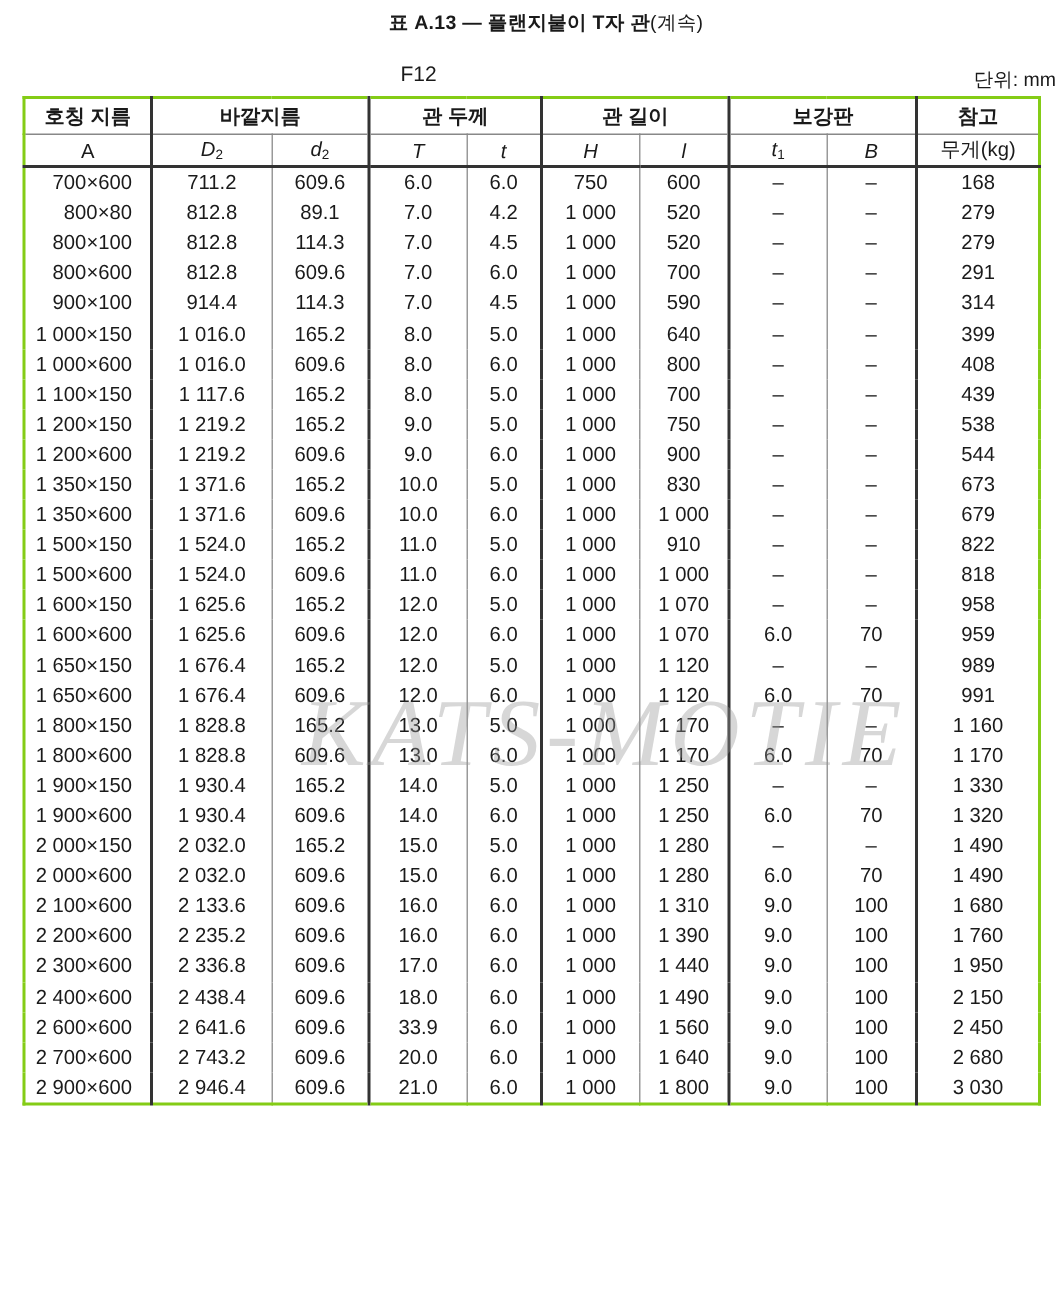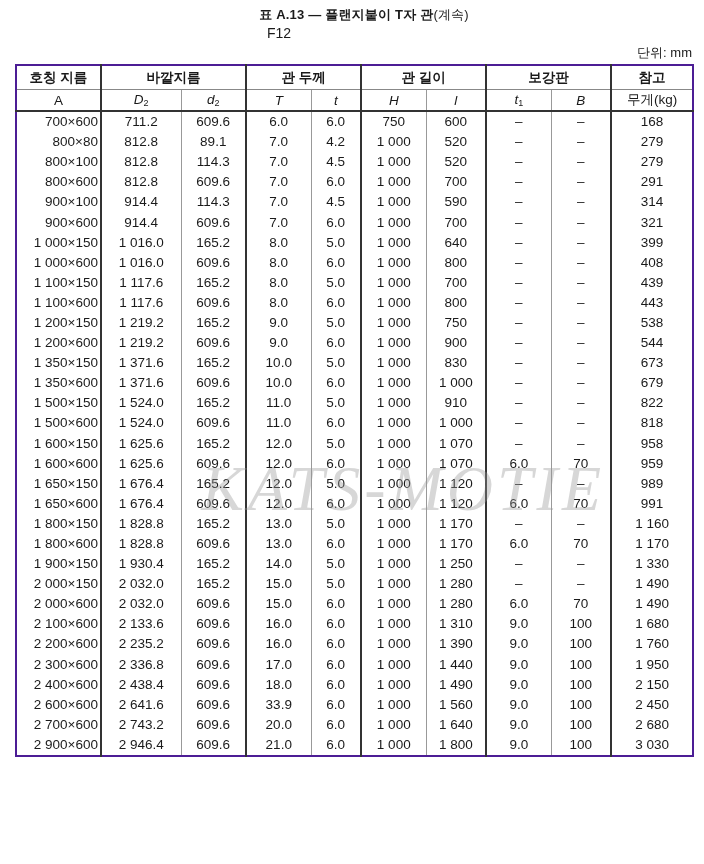--- a/index.html
+++ b/index.html
@@ -14,7 +14,7 @@
   }
   .title .cont { font-weight: normal; }
   .subtitle {
-    position: absolute; left: 0; top: 25px; width: 558px; text-align: center;
+    position: absolute; left: 0; top: 41px; width: 558px; text-align: center;
     font-size: 14px;
   }
   .unit {

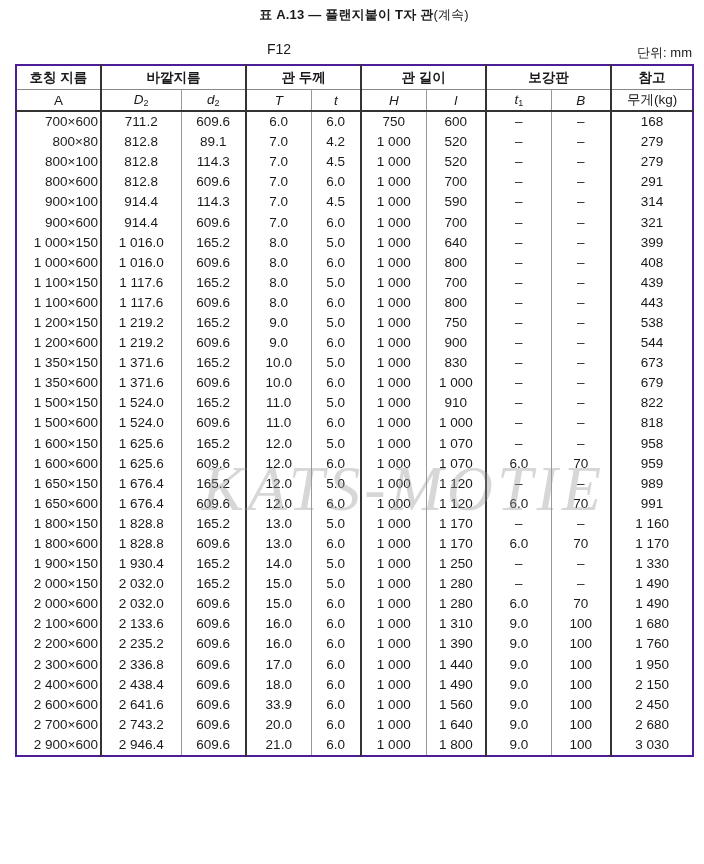--- a/index.html
+++ b/index.html
@@ -18,7 +18,7 @@
     font-size: 14px;
   }
   .unit {
-    position: absolute; right: 12px; top: 44px; font-size: 13px;
+    position: absolute; right: 0; top: 44px; font-size: 13px;
   }
   table.spec {
     position: absolute; left: 15px; top: 64px;

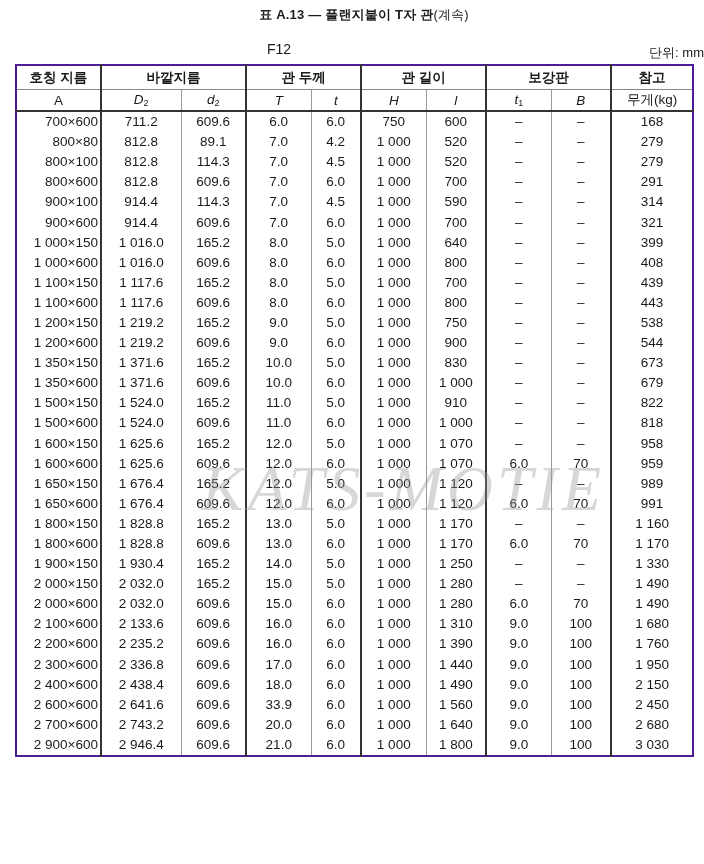--- a/index.html
+++ b/index.html
@@ -26,7 +26,7 @@
     width: 677px;
     table-layout: fixed;
     font-size: 13.5px;
-    border: 2px solid #4c1d95;
+    border: 2px solid #84cc16;
   }
   table.spec th, table.spec td {
     text-align: center; padding: 0; white-space: nowrap;

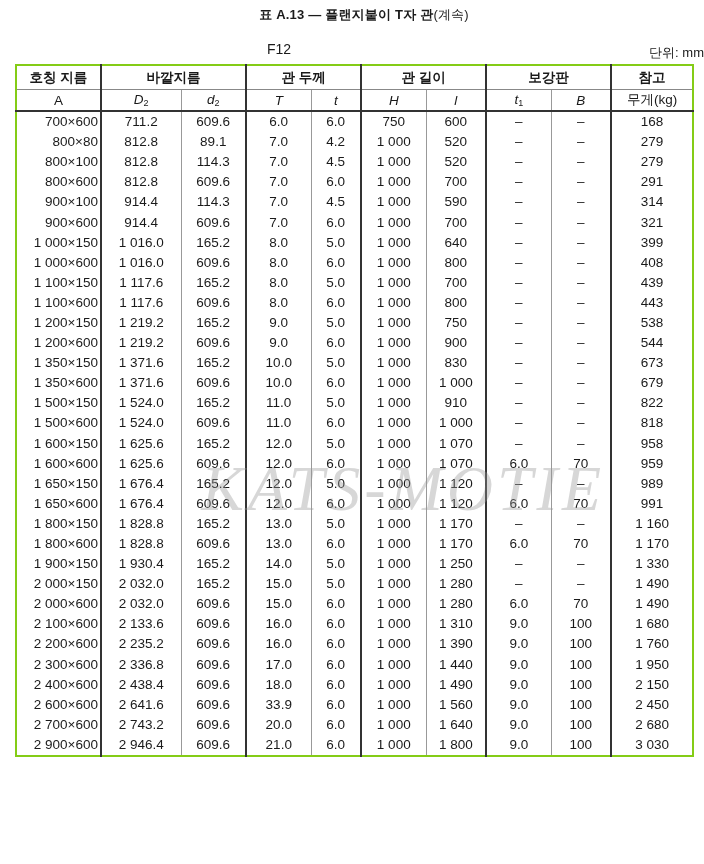--- a/index.html
+++ b/index.html
@@ -38,7 +38,7 @@
   table.spec thead tr.h2 th sub { font-size: 9px; vertical-align: -2px; font-style: normal; }
   table.spec tbody td { height: 20.1px; line-height: 20px; }
   table.spec .bk { border-right: 2px solid #333 !important; }
-  table.spec td.colA { text-align: right; padding-right: 2px; }
+  table.spec td.colA { text-align: right; padding-right: 12px; }
   .watermark {
     position: absolute; left: 125px; top: 452px; width: 480px; text-align: right;
     font-family: "Liberation Serif", "DejaVu Serif", serif;

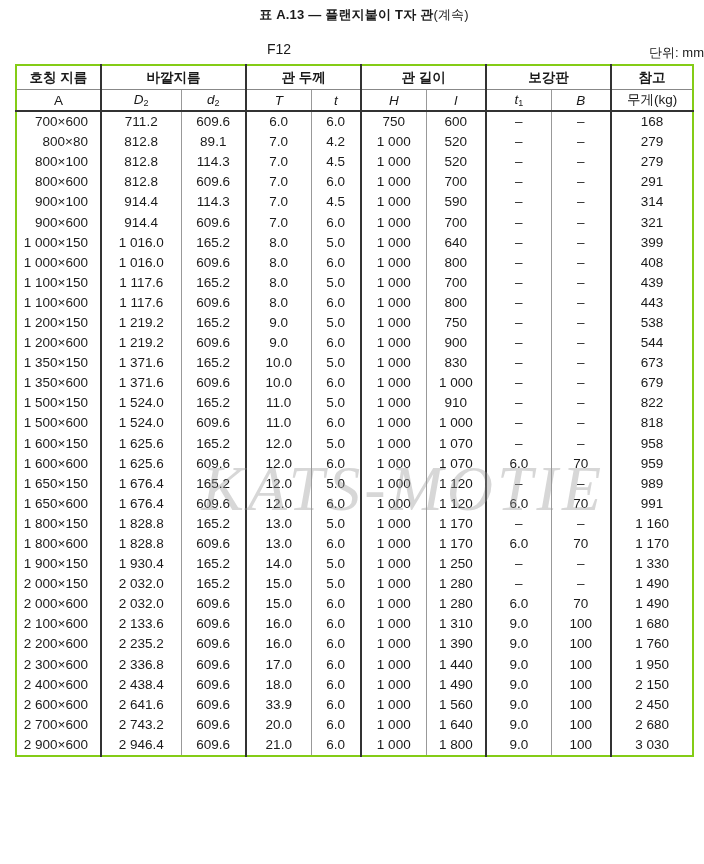--- a/index.html
+++ b/index.html
@@ -152,18 +152,6 @@
         <td>314</td>
       </tr>
       <tr>
-        <td class="bk colA">900×600</td>
-        <td>914.4</td>
-        <td class="bk">609.6</td>
-        <td>7.0</td>
-        <td class="bk">6.0</td>
-        <td>1 000</td>
-        <td class="bk">700</td>
-        <td>–</td>
-        <td class="bk">–</td>
-        <td>321</td>
-      </tr>
-      <tr>
         <td class="bk colA">1 000×150</td>
         <td>1 016.0</td>
         <td class="bk">165.2</td>

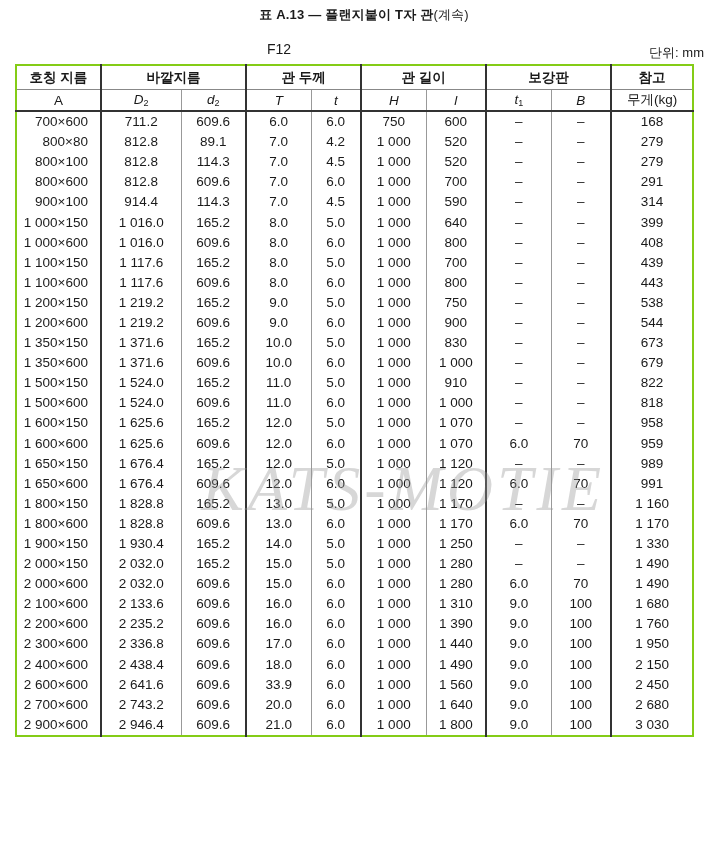--- a/index.html
+++ b/index.html
@@ -188,18 +188,6 @@
         <td>439</td>
       </tr>
       <tr>
-        <td class="bk colA">1 100×600</td>
-        <td>1 117.6</td>
-        <td class="bk">609.6</td>
-        <td>8.0</td>
-        <td class="bk">6.0</td>
-        <td>1 000</td>
-        <td class="bk">800</td>
-        <td>–</td>
-        <td class="bk">–</td>
-        <td>443</td>
-      </tr>
-      <tr>
         <td class="bk colA">1 200×150</td>
         <td>1 219.2</td>
         <td class="bk">165.2</td>

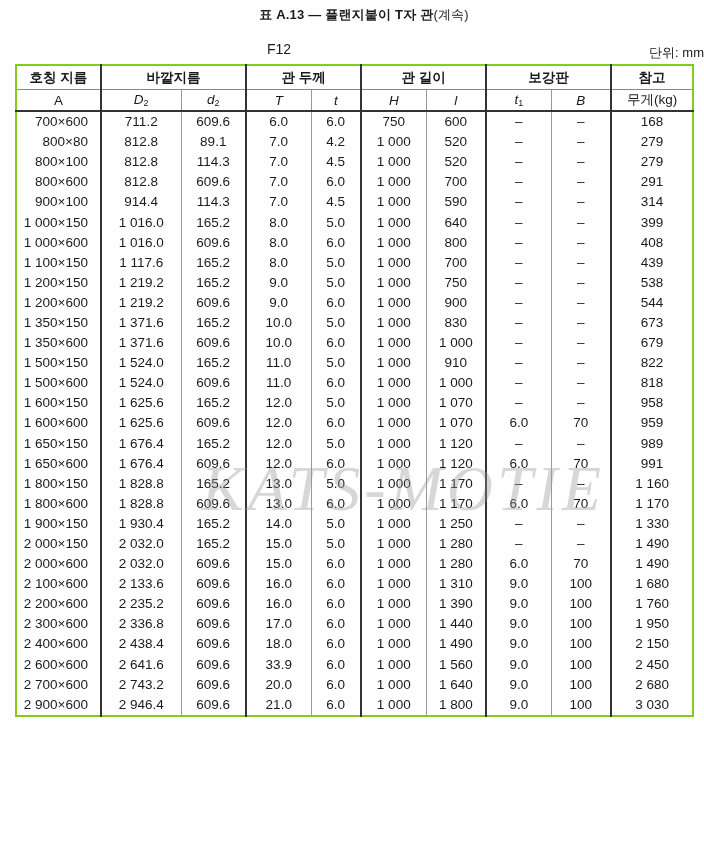--- a/index.html
+++ b/index.html
@@ -344,6 +344,18 @@
         <td>1 330</td>
       </tr>
       <tr>
+        <td class="bk colA">1 900×600</td>
+        <td>1 930.4</td>
+        <td class="bk">609.6</td>
+        <td>14.0</td>
+        <td class="bk">6.0</td>
+        <td>1 000</td>
+        <td class="bk">1 250</td>
+        <td>6.0</td>
+        <td class="bk">70</td>
+        <td>1 320</td>
+      </tr>
+      <tr>
         <td class="bk colA">2 000×150</td>
         <td>2 032.0</td>
         <td class="bk">165.2</td>

